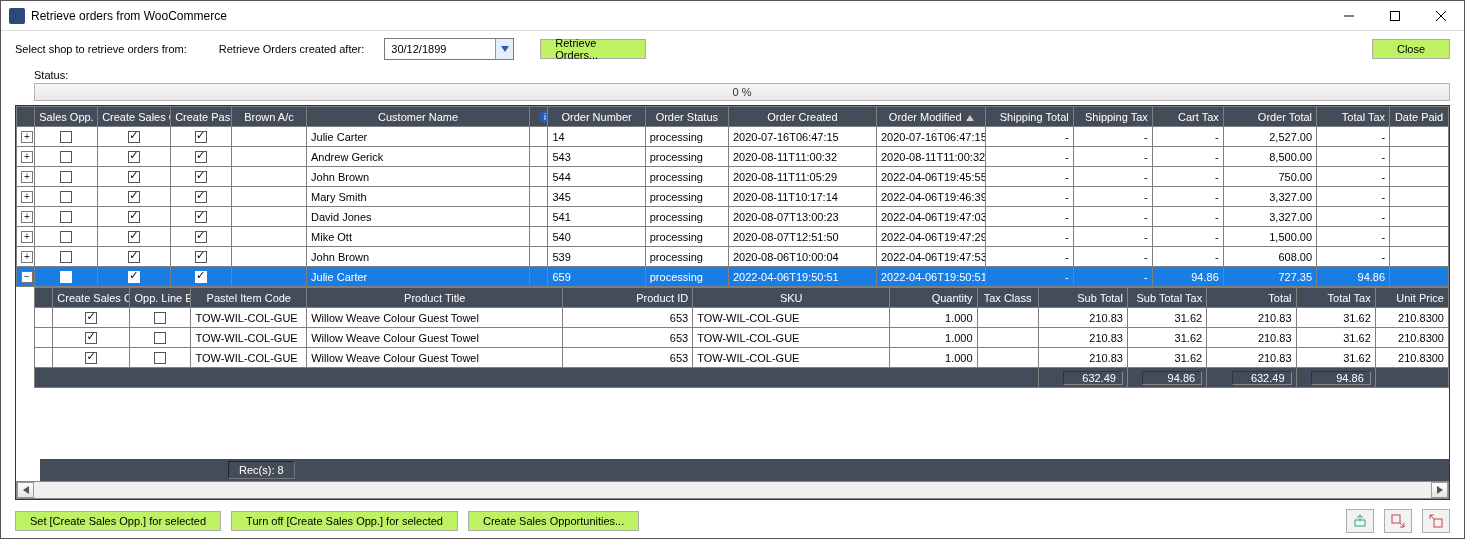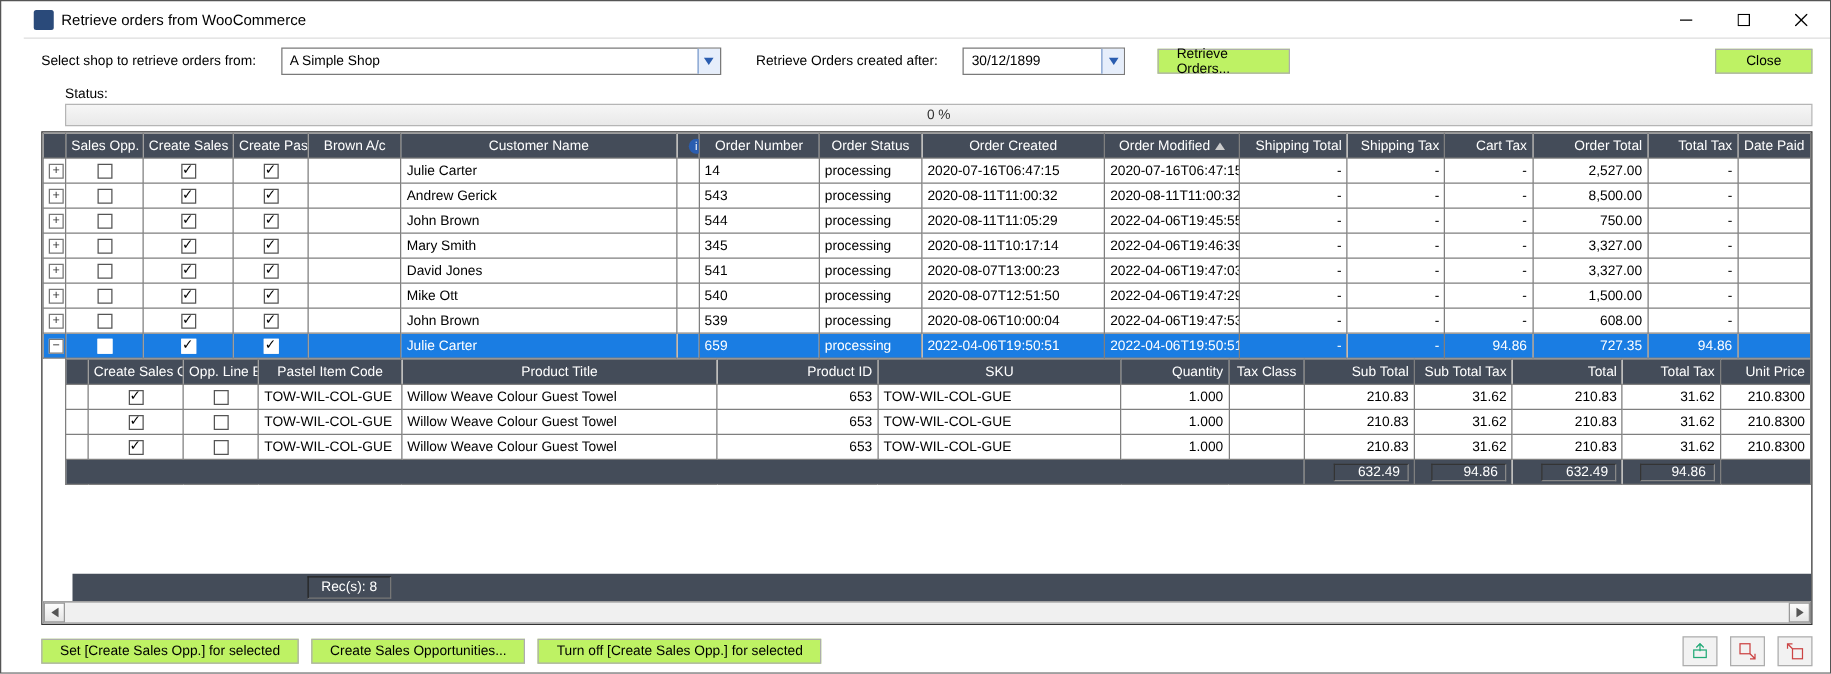--- a/index.html
+++ b/index.html
@@ -4,7 +4,7 @@
 <style>
   * { box-sizing: border-box; }
   html, body { margin:0; padding:0; font-family: Tahoma, Arial, sans-serif; font-size:11px; color:#000; background:#fff; }
-  .window { width:1465px; height:539px; border:1px solid #555; display:flex; flex-direction:column; background:#fff;padding-left:18px; }
+  .window { width:1465px; height:539px; border:1px solid #555; display:flex; flex-direction:column; background:#fff; }
   .titlebar { height:30px; display:flex; align-items:center; border-bottom:1px solid #ddd; }
   .titlebar .icon { width:16px; height:16px; background:#2a4a7a; margin:0 6px 0 8px; border-radius:2px; }
   .titlebar .title { flex:1; font-size:12px; }

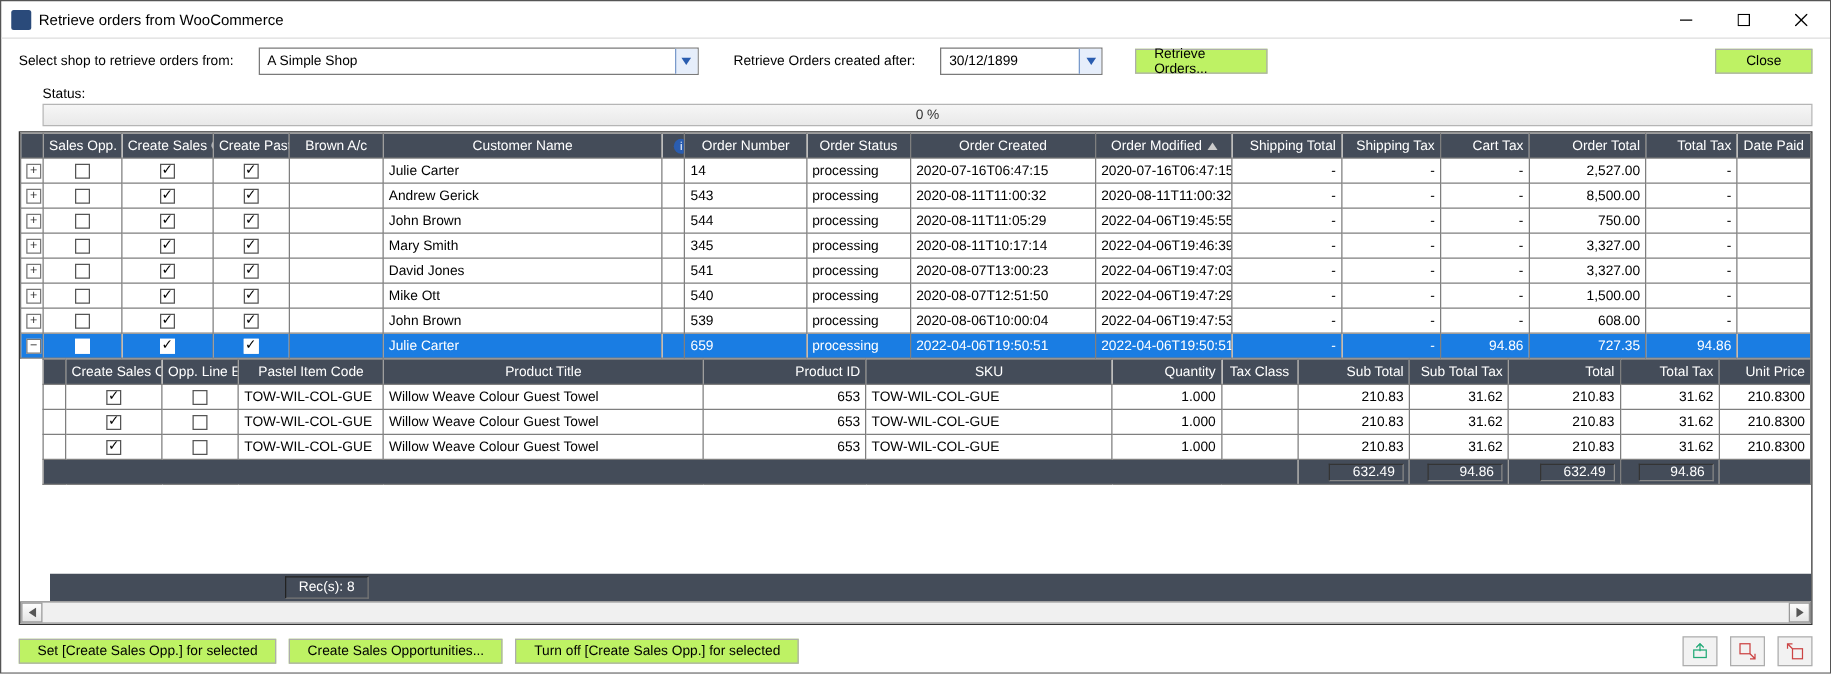--- a/index.html
+++ b/index.html
@@ -78,14 +78,6 @@
 
   <div class="toolbar">
     <label>Select shop to retrieve orders from:</label>
-    <div class="combo" style="width:352px">
-      <span class="val">A Simple Shop</span>
-      <span class="arrow">
-          <svg viewBox="0 0 8 6">
-            <path d="M0 0 L8 0 L4 6 Z" fill="#2a5db0"></path>
-          </svg>
-        </span>
-    </div>
     <label style="margin-left:12px">Retrieve Orders created after:</label>
     <div class="combo" style="width:130px">
       <span class="val">30/12/1899</span>

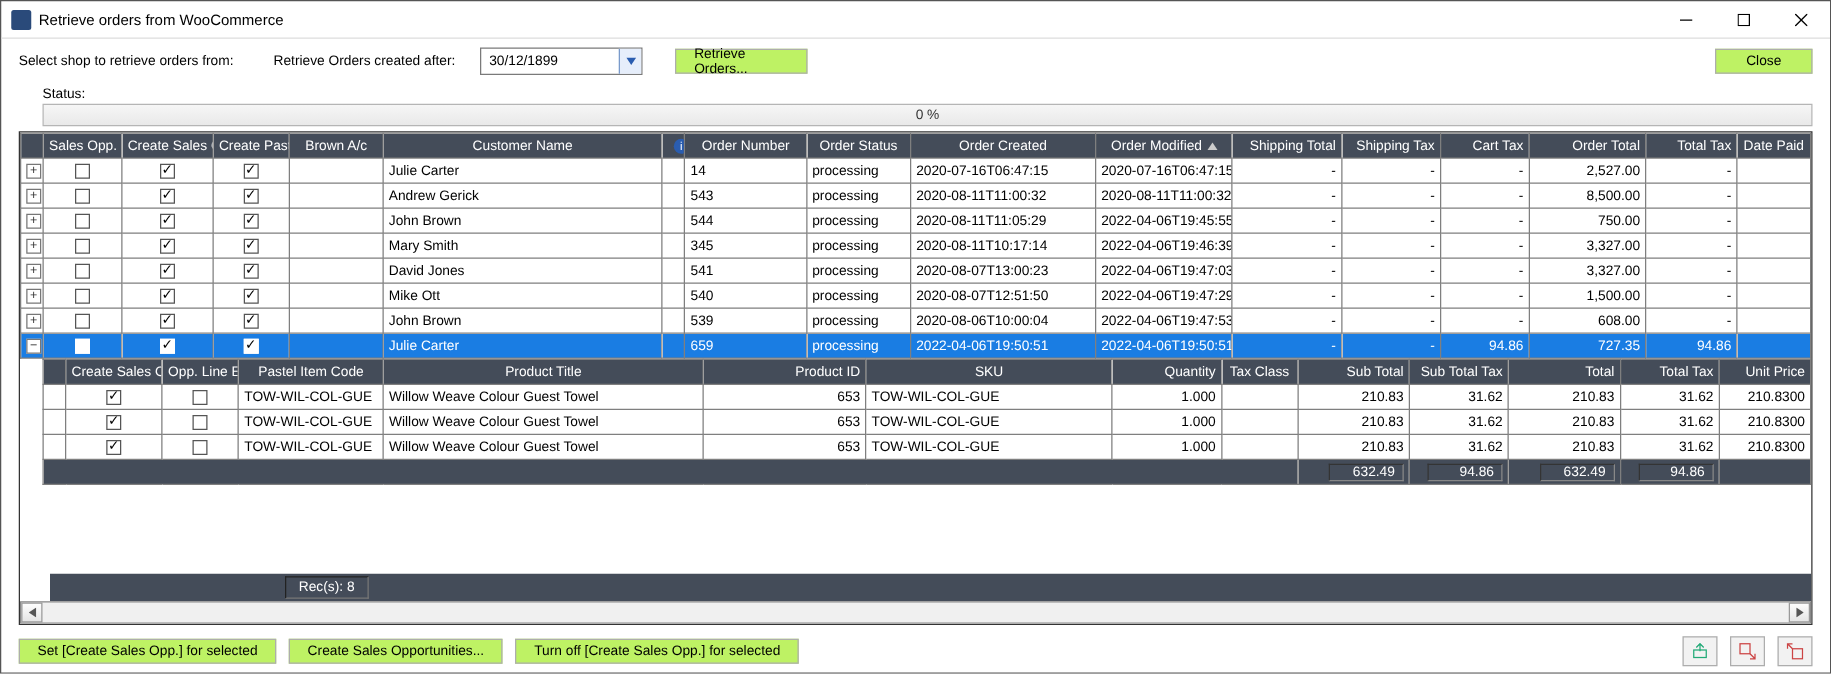--- a/index.html
+++ b/index.html
@@ -424,8 +424,8 @@
 
   <div class="bottombar">
     <span class="btn">Set [Create Sales Opp.] for selected</span>
+    <span class="btn">Turn off [Create Sales Opp.] for selected</span>
     <span class="btn">Create Sales Opportunities...</span>
-    <span class="btn">Turn off [Create Sales Opp.] for selected</span>
     <span class="spacer"></span>
     <span class="iconbtn">
         <svg width="14" height="14">

